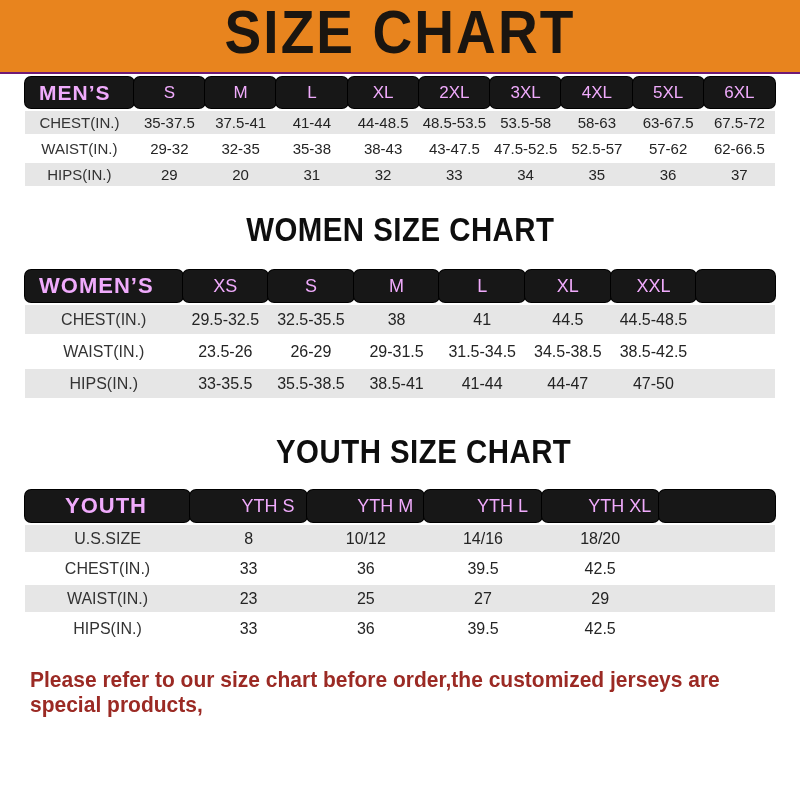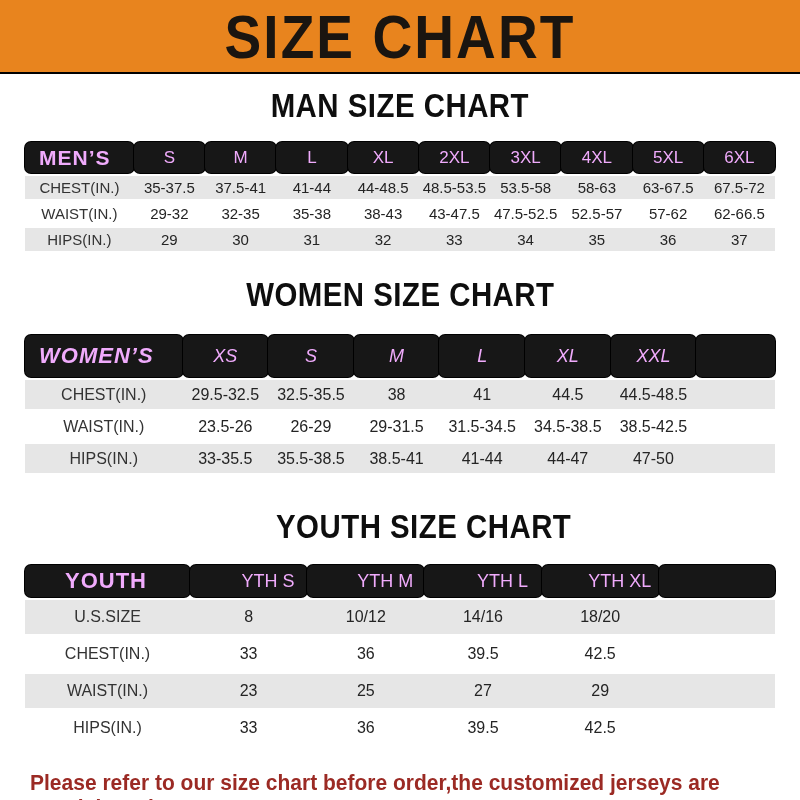--- a/index.html
+++ b/index.html
@@ -16,8 +16,8 @@
   .banner {
     height: 74px;
     background: #E8841E;
-    display: flex; align-items: center; justify-content: center;
-    border-bottom: 2px solid #000000;
+    display: flex; align-items: flex-start; justify-content: center;
+    border-bottom: 2px solid #701a75;
   }
   .banner h1 {
     margin: 0;

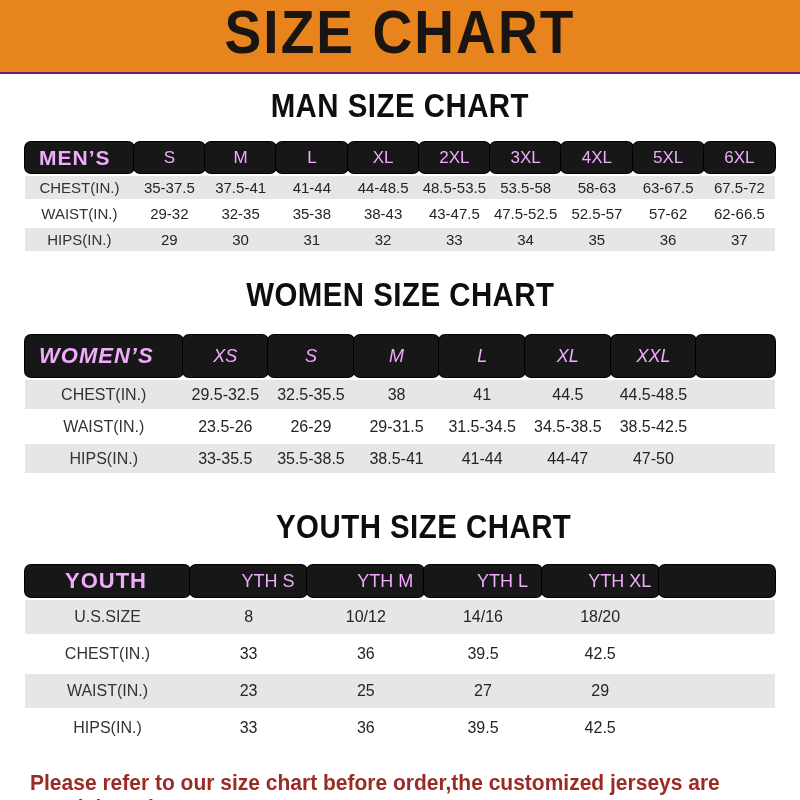--- a/index.html
+++ b/index.html
@@ -115,9 +115,6 @@
   </header>
 
   <section>
-    <h2 class="section-heading heading-man">
-      <span>MAN SIZE CHART</span>
-    </h2>
     <table class="table-men">
       <thead>
           <tr>

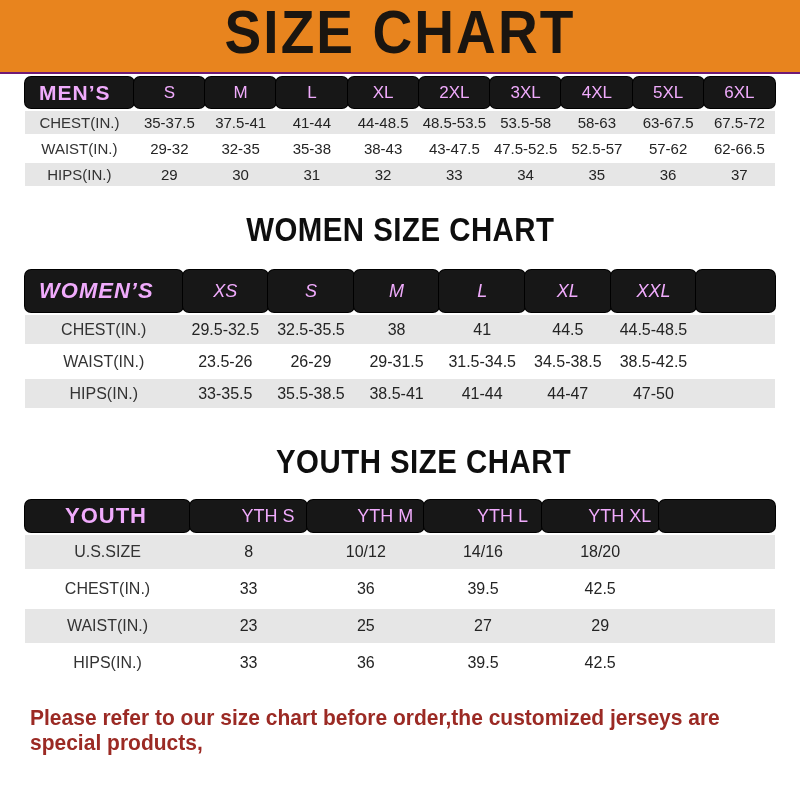--- a/index.html
+++ b/index.html
@@ -158,7 +158,7 @@
           <tr>
             <td class="row-label">HIPS(IN.)</td>
             <td class="value-cell">29</td>
-            <td class="value-cell">30</td>
+            <td class="value-cell">20</td>
             <td class="value-cell">31</td>
             <td class="value-cell">32</td>
             <td class="value-cell">33</td>

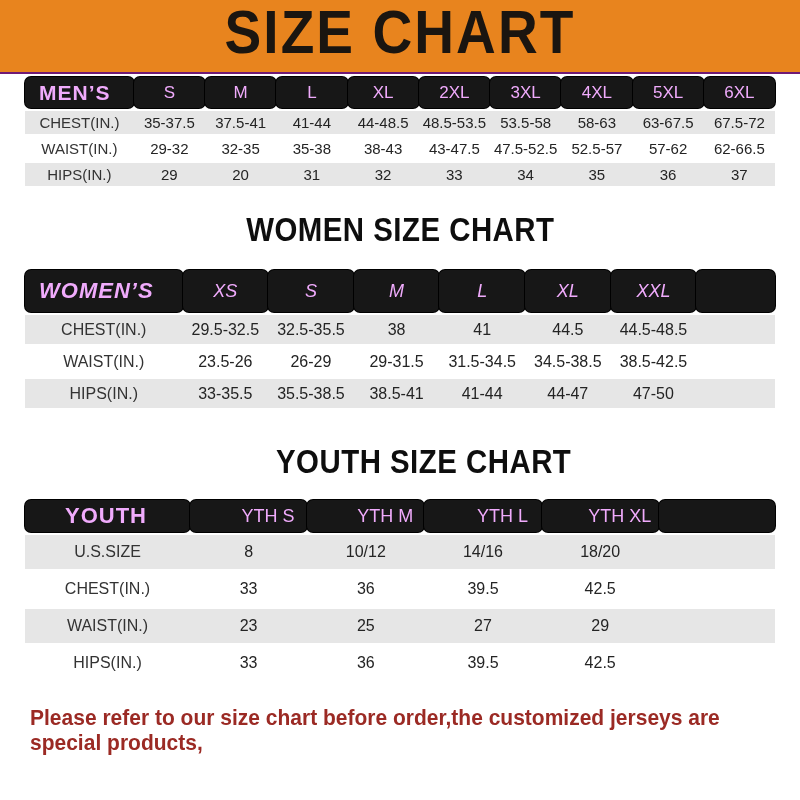--- a/index.html
+++ b/index.html
@@ -80,7 +80,7 @@
   .table-men tbody td { height: 23px; font-size: 15px; }
 
   
-  .table-women thead th { height: 42px; font-size: 18px; font-style: italic; }
+  .table-women thead th { height: 32px; font-size: 18px; }
   .table-women thead th.corner { width: 21%; font-size: 22px; }
   .table-women th.filler, .table-women td.filler { width: 10.5%; }
   .table-women tbody td { height: 29px; font-size: 16px; }

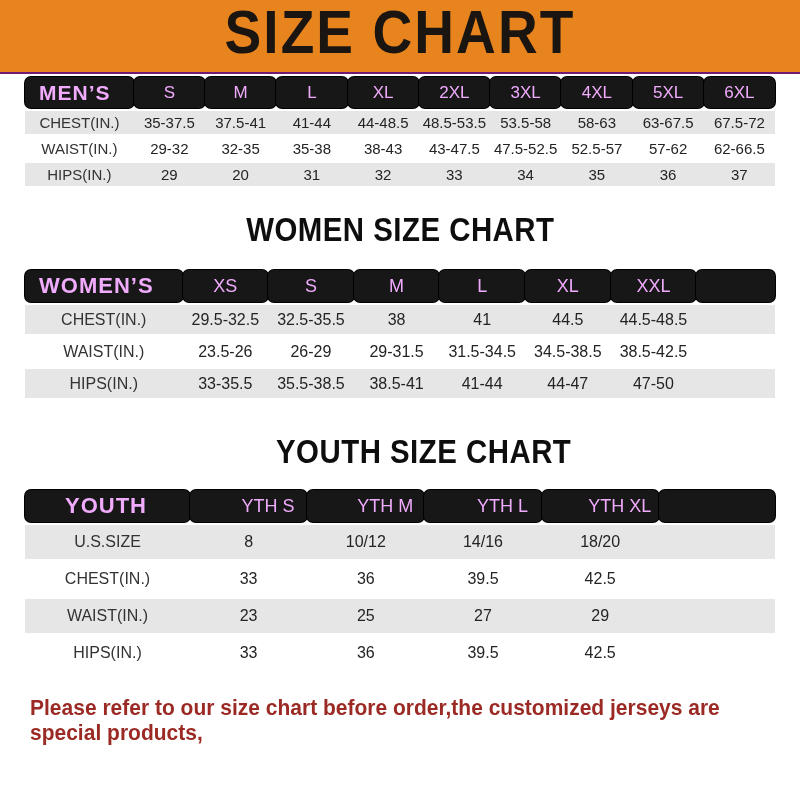--- a/index.html
+++ b/index.html
@@ -89,7 +89,7 @@
   .table-youth thead th { height: 32px; font-size: 18px; padding-left: 40px; }
   .table-youth thead th.corner { width: 22%; font-size: 22px; }
   .table-youth th.filler, .table-youth td.filler { width: 15.5%; }
-  .table-youth tbody td { height: 34px; font-size: 16px; }
+  .table-youth tbody td { height: 27px; font-size: 16px; }
 
   
   .footer-note {

